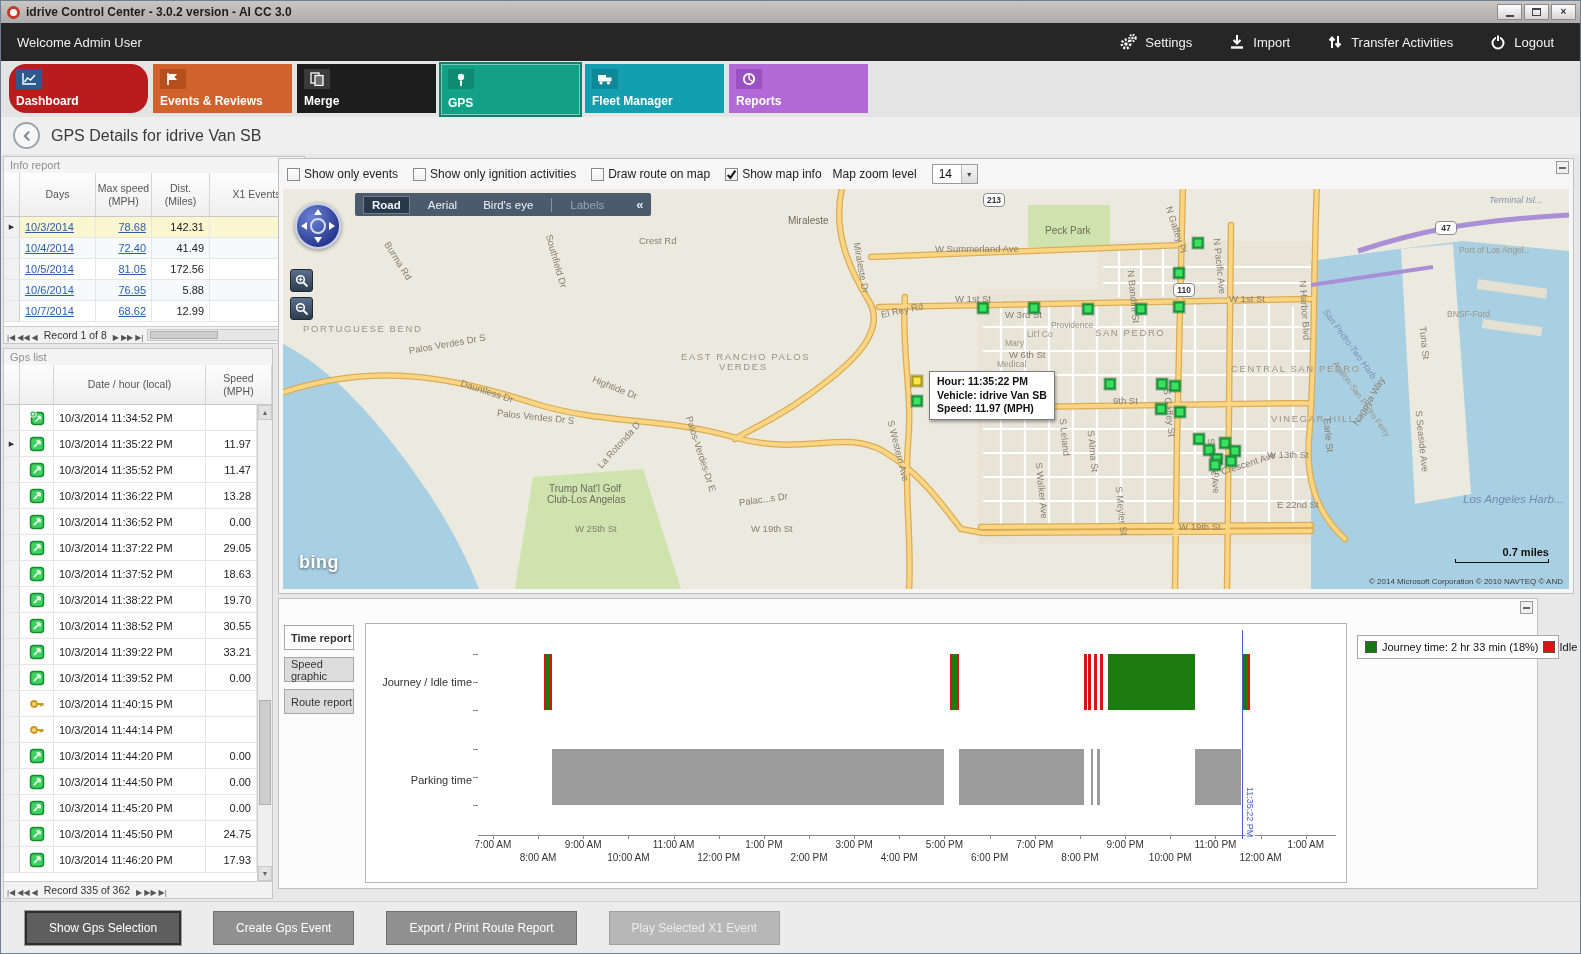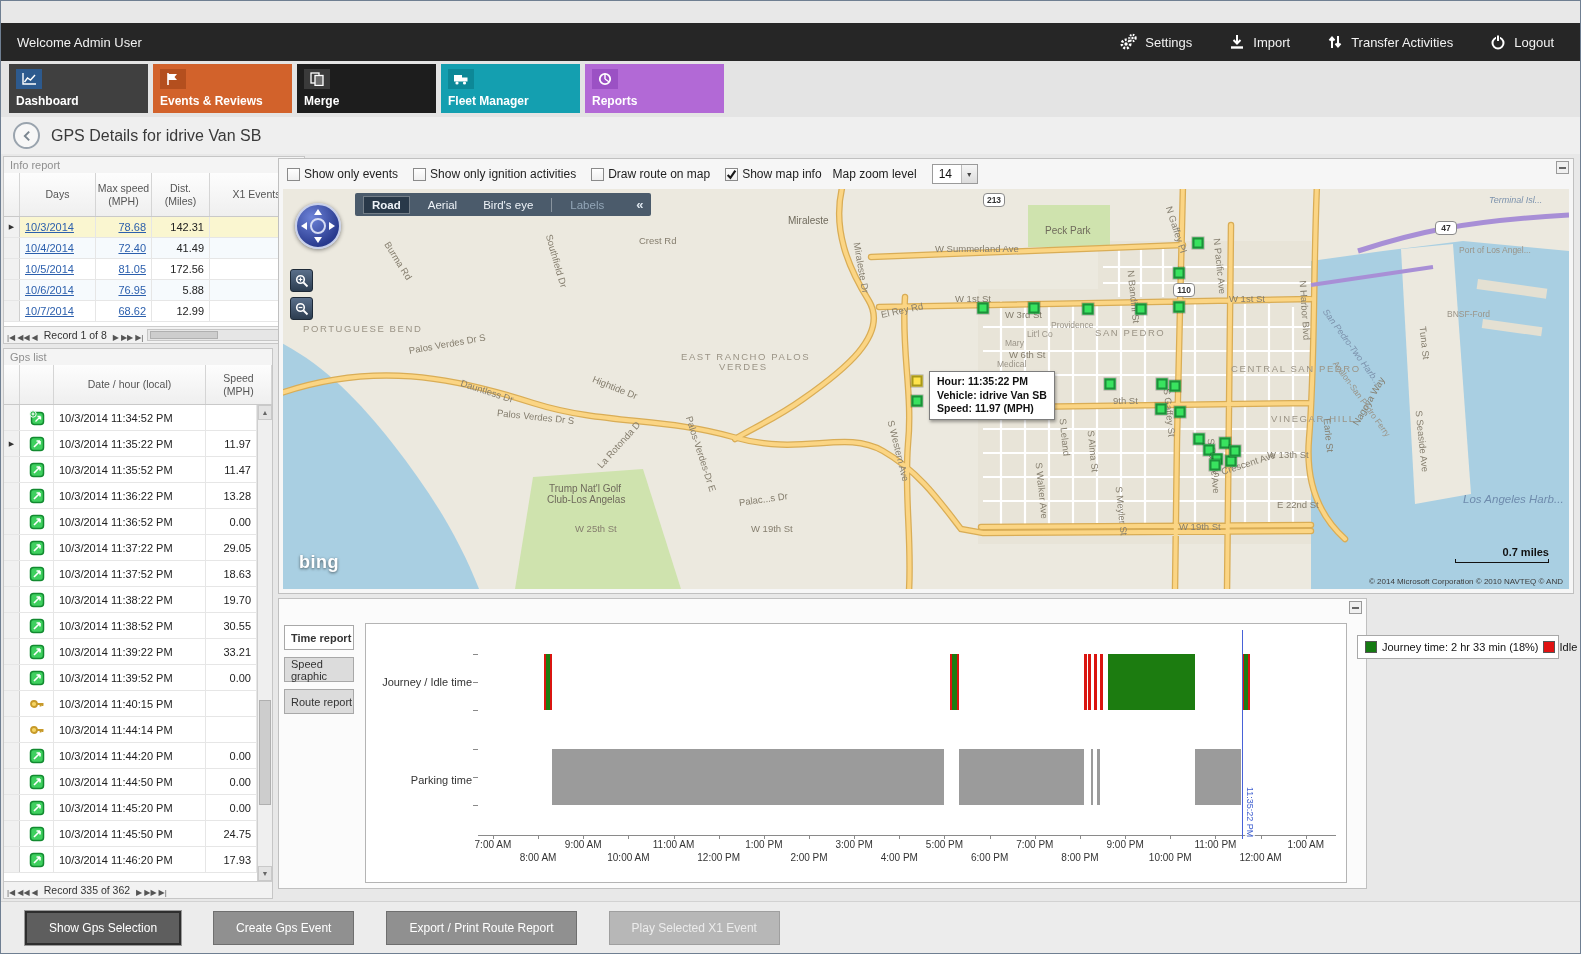--- a/index.html
+++ b/index.html
@@ -151,6 +151,21 @@
 
 <div class="app">
 
+  <div class="titlebar">
+    <span class="app-icon"></span>
+    <span class="title-text">idrive Control Center - 3.0.2 version - AI CC 3.0</span>
+    <span class="win-buttons">
+      <span class="win-btn">
+          <span class="gmin"></span>
+        </span>
+      <span class="win-btn">
+          <span class="gmax"></span>
+        </span>
+      <span class="win-btn">
+          <span class="gclose">×</span>
+        </span>
+    </span>
+  </div>
 
   <div class="menubar">
     <span class="welcome">Welcome Admin User</span>

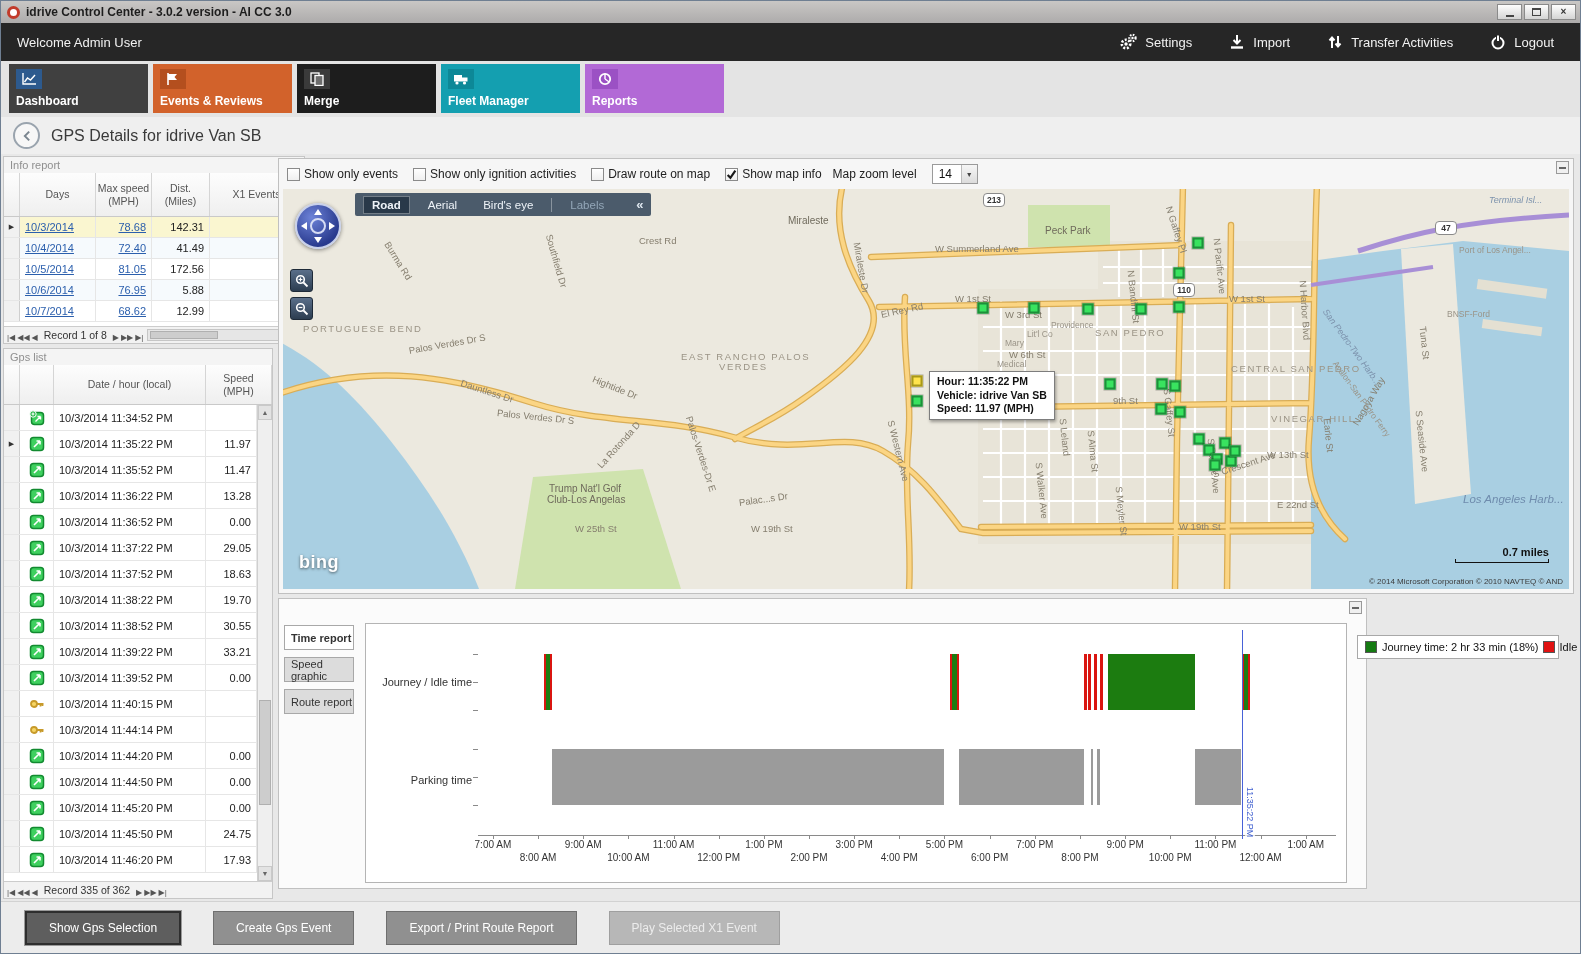--- a/index.html
+++ b/index.html
@@ -213,7 +213,7 @@
   </div>
 
   <div class="tabstrip" id="nav-tiles">
-      <div class="tile" style="background: #404040;">
+      <div class="tile" style="background: #b91c1c; border-radius: 17px;">
         <span class="tile-icon" style="background: rgb(45, 90, 142);">
           <svg width="16" height="14" viewBox="0 0 16 14">
             <path d="M2 1v11h13" fill="none" stroke="#fff" stroke-width="1.4"></path>

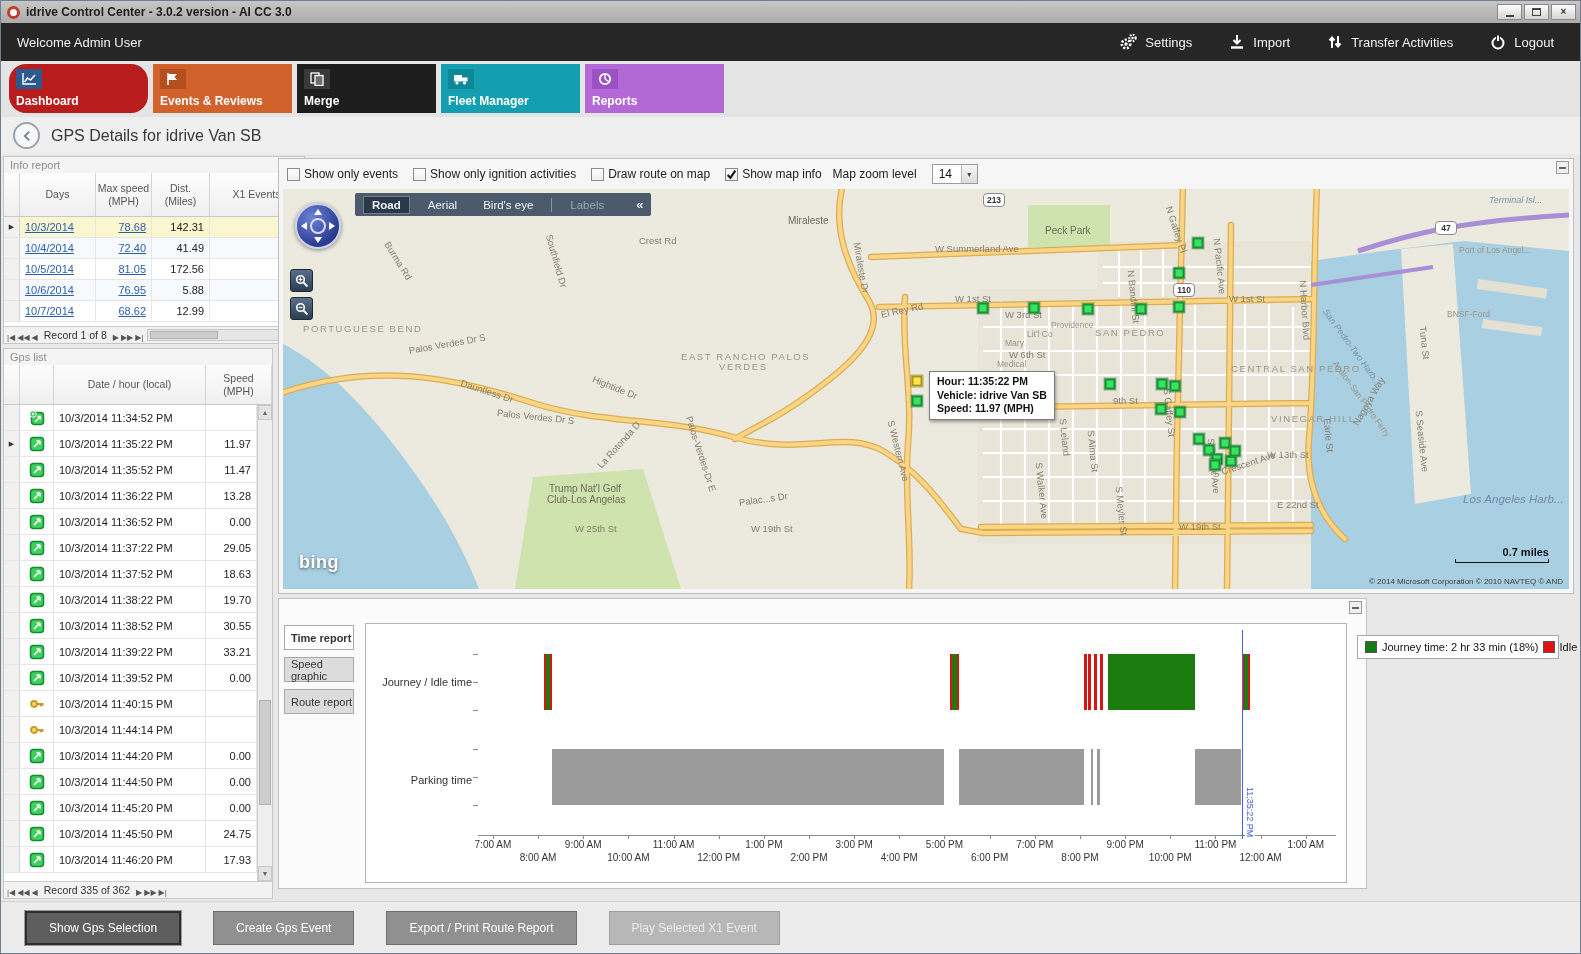--- a/index.html
+++ b/index.html
@@ -239,6 +239,15 @@
           </svg>
         </span>
         <span class="tile-label">Merge</span>
+      </div>
+      <div class="tile selected" style="background: rgb(19, 161, 134);">
+        <span class="tile-icon" style="background: rgb(14, 138, 112);">
+          <svg width="16" height="15" viewBox="0 0 16 15">
+            <circle cx="8" cy="5" r="3.2" fill="#fff"></circle>
+            <path d="M8 8.5V14" stroke="#fff" stroke-width="2"></path>
+          </svg>
+        </span>
+        <span class="tile-label">GPS</span>
       </div>
       <div class="tile" style="background: rgb(20, 159, 176);">
         <span class="tile-icon" style="background: rgb(13, 136, 151);">

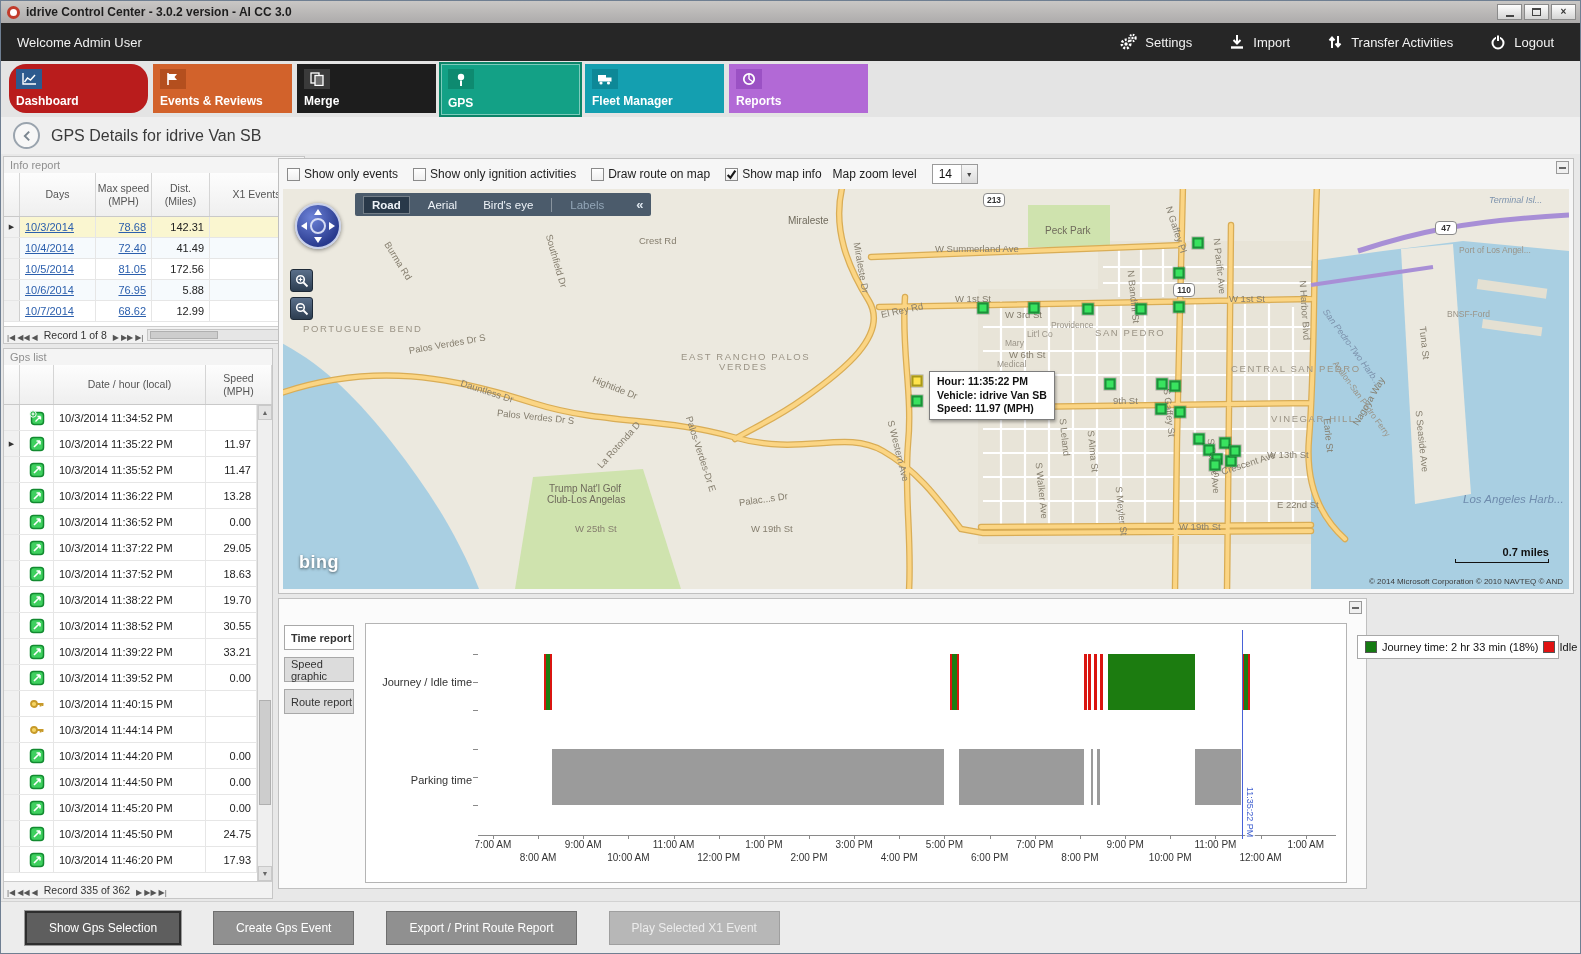--- a/index.html
+++ b/index.html
@@ -119,7 +119,7 @@
   .map-copyright{position:absolute;right:6px;bottom:3px;font-size:8px;color:#3c3c3c;z-index:3;}
 
   
-  .chart-panel{position:absolute;left:277px;top:597px;width:1089px;height:291px;border:1px solid #c0c0c0;background:#fbfbfb;}
+  .chart-panel{position:absolute;left:277px;top:597px;width:1260px;height:291px;border:1px solid #c0c0c0;background:#fbfbfb;}
   .chart-tabs{position:absolute;left:5px;top:26px;display:flex;flex-direction:column;gap:7px;}
   .ctab{width:70px;height:25px;border:1px solid #a8a8a8;background:#dcdcdc;font-size:11px;color:#333;display:flex;align-items:center;padding-left:6px;cursor:pointer;}
   .ctab.active{background:#fff;font-weight:bold;}

